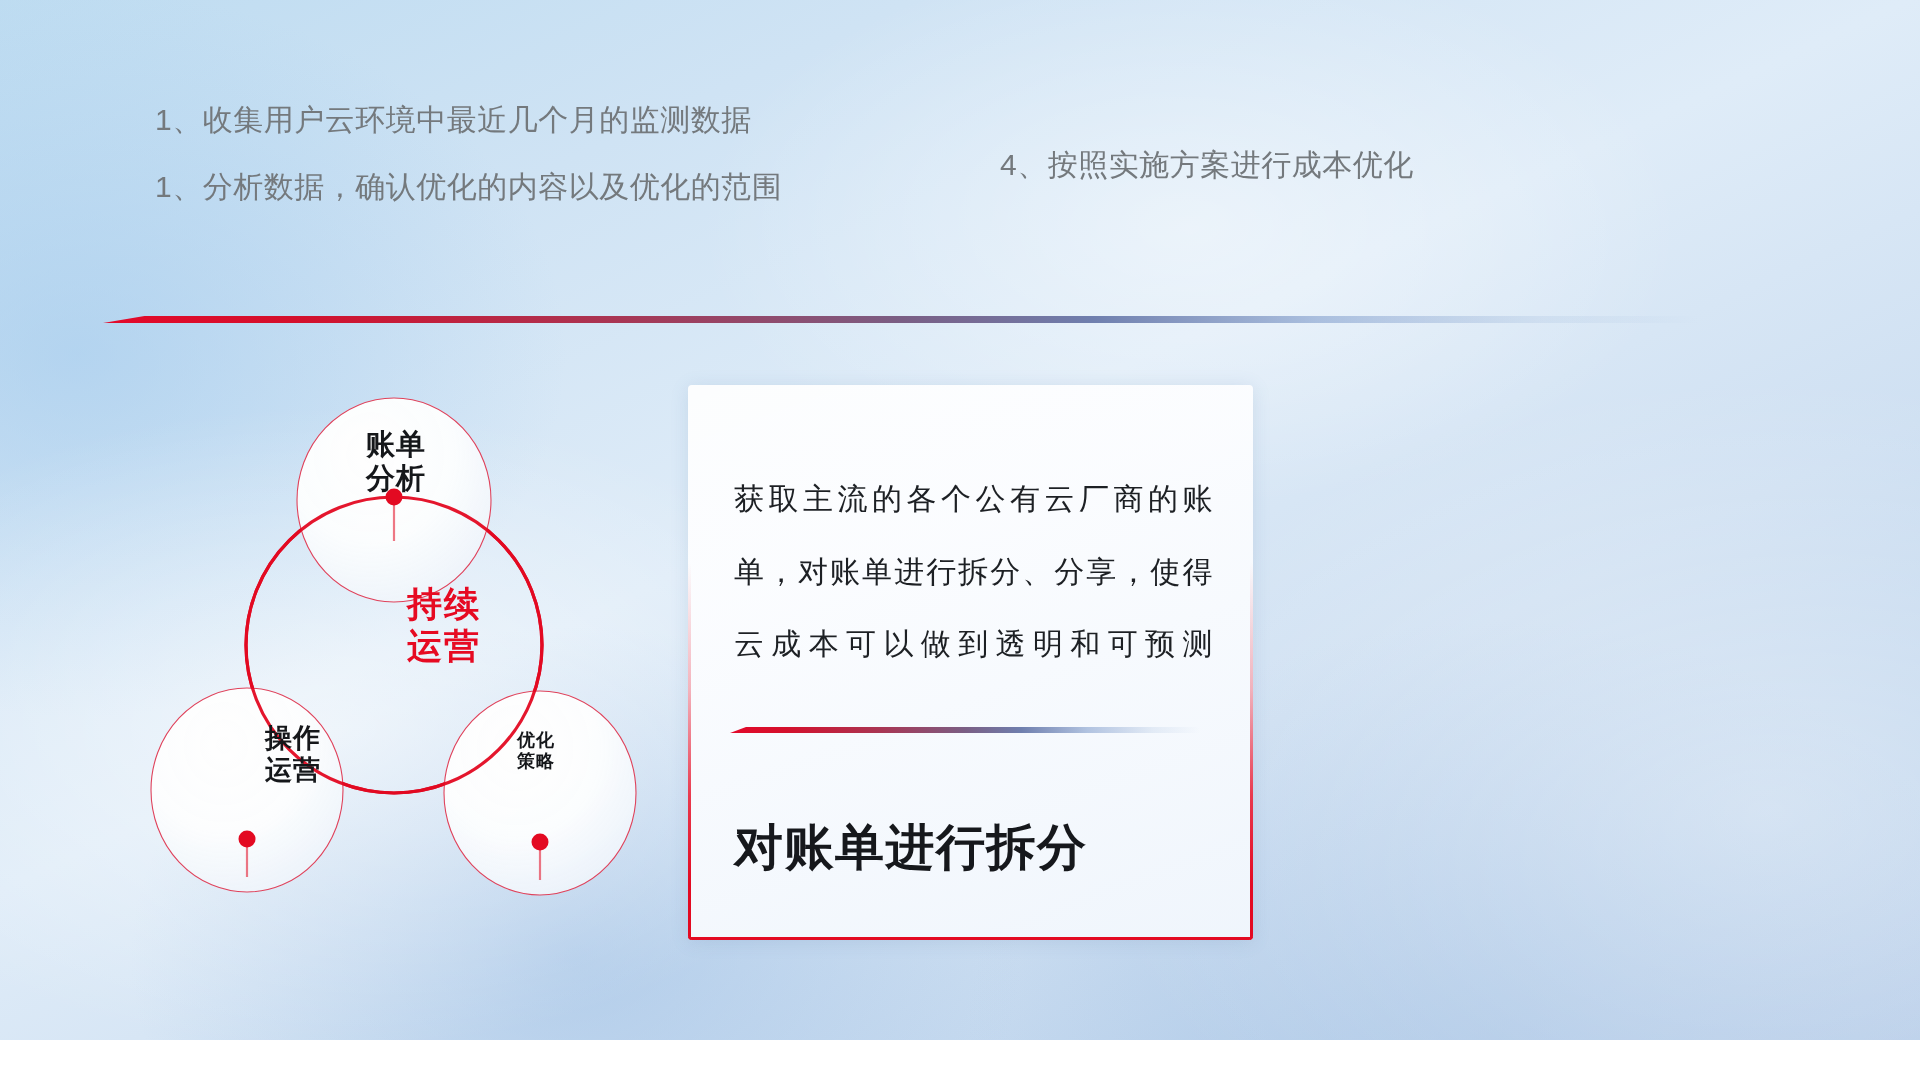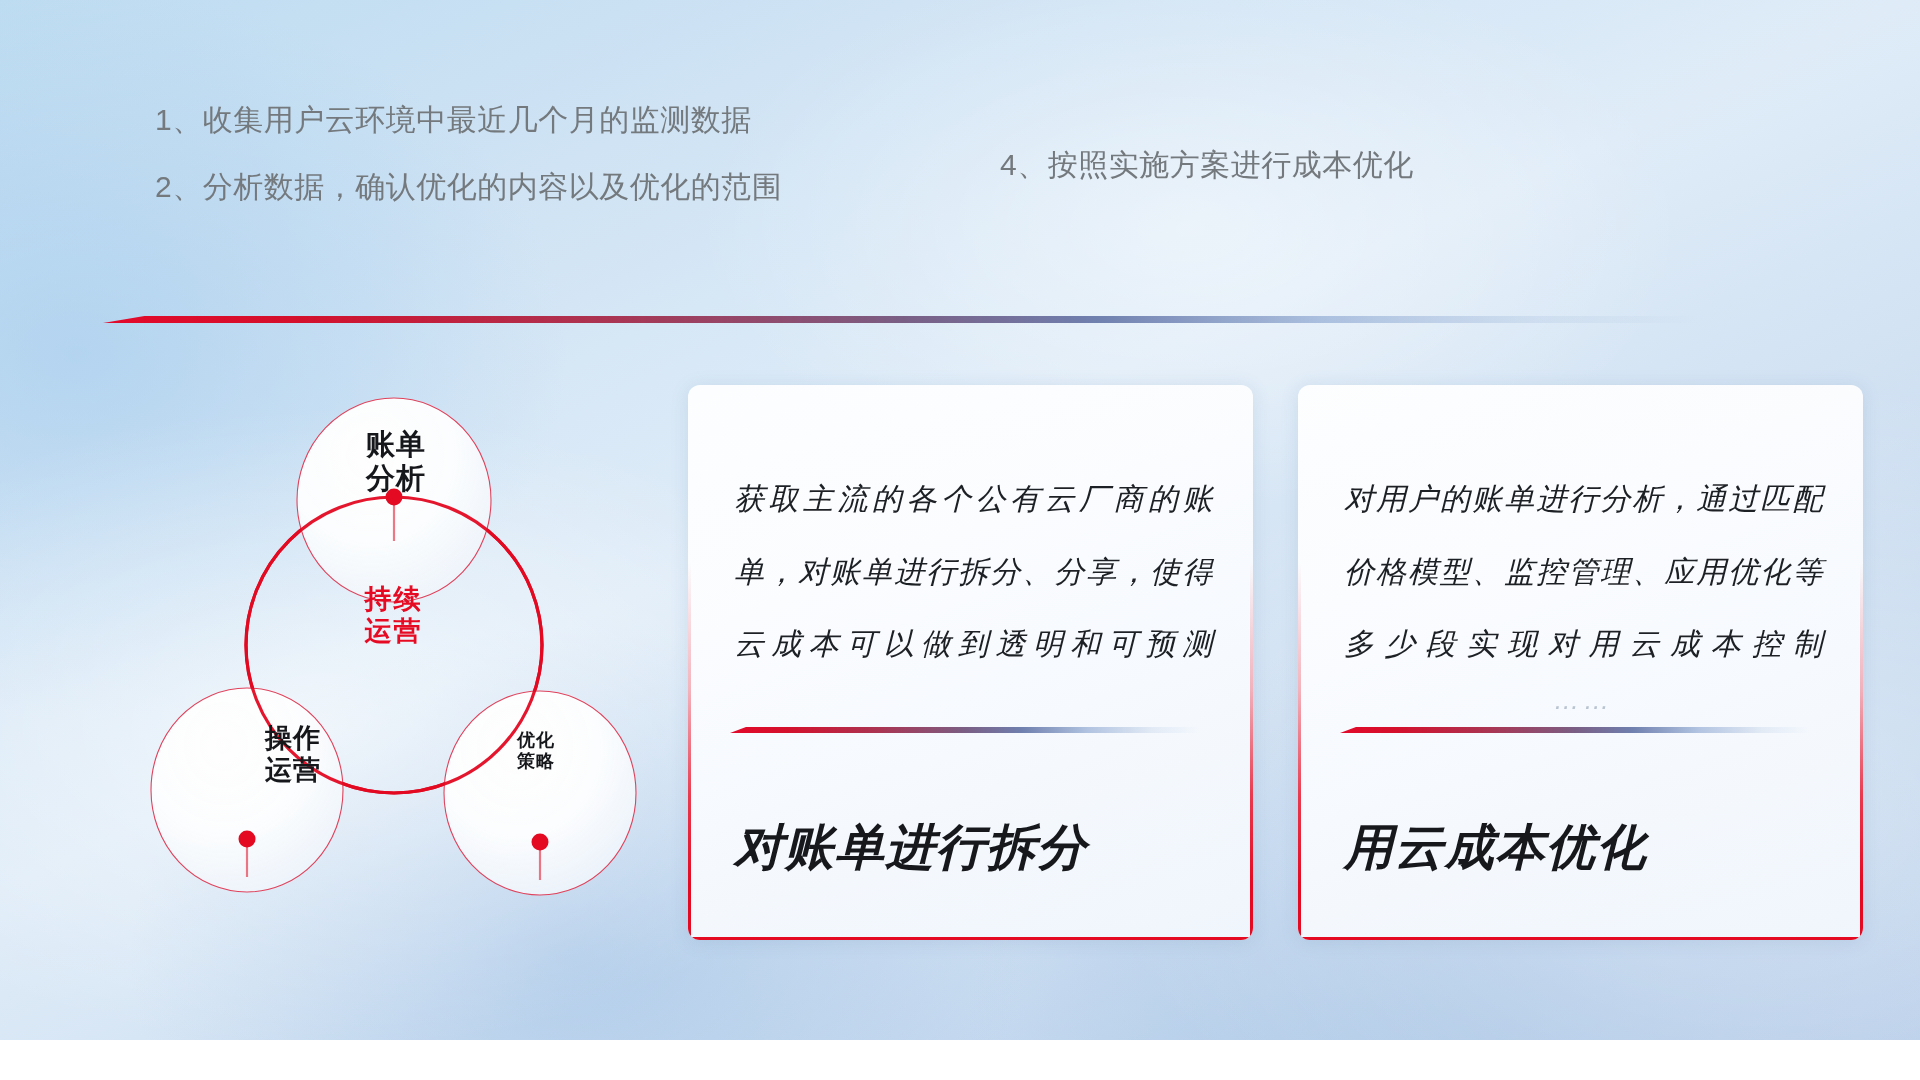--- a/index.html
+++ b/index.html
@@ -187,7 +187,7 @@
 
     <div class="bullet-col" id="bullet-col-left">
       <div class="bullet-item">1、收集用户云环境中最近几个月的监测数据</div>
-      <div class="bullet-item">2、分析数据，确认优化的内容以及优化的范围</div>
+      <div class="bullet-item">1、分析数据，确认优化的内容以及优化的范围</div>
     </div>
 
     <div class="bullet-col" id="bullet-col-right">

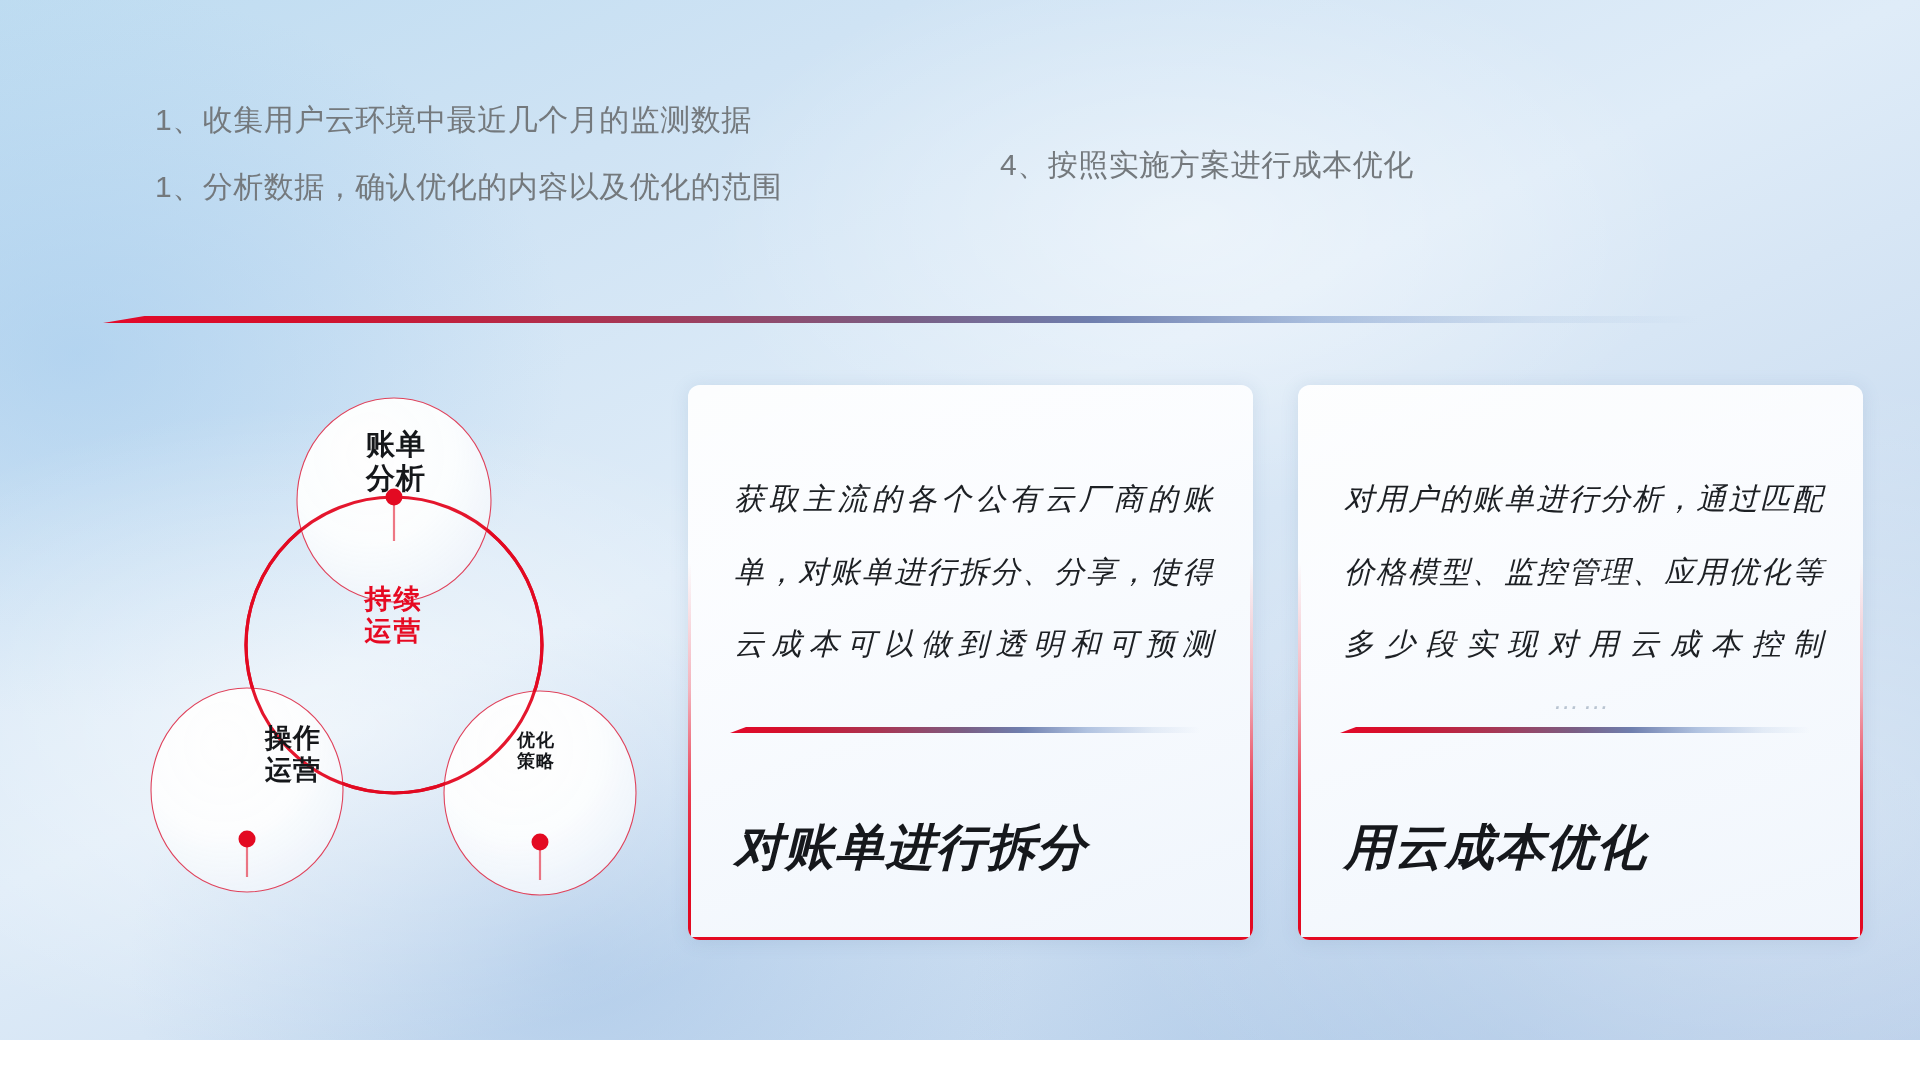--- a/index.html
+++ b/index.html
@@ -101,7 +101,7 @@
     top: 385px;
     width: 565px;
     height: 555px;
-    border-radius: 12px;
+    border-radius: 4px;
     background: linear-gradient(160deg,
         rgba(255,255,255,0.93) 0%,
         rgba(252,253,255,0.96) 30%,
@@ -109,7 +109,6 @@
         rgba(242,247,253,0.95) 100%);
     box-shadow: 0 2px 18px rgba(90,125,170,0.16);
     overflow: hidden;
-    font-style: italic;
   }
   #card-1 { left: 688px; }
   #card-2 { left: 1298px; }

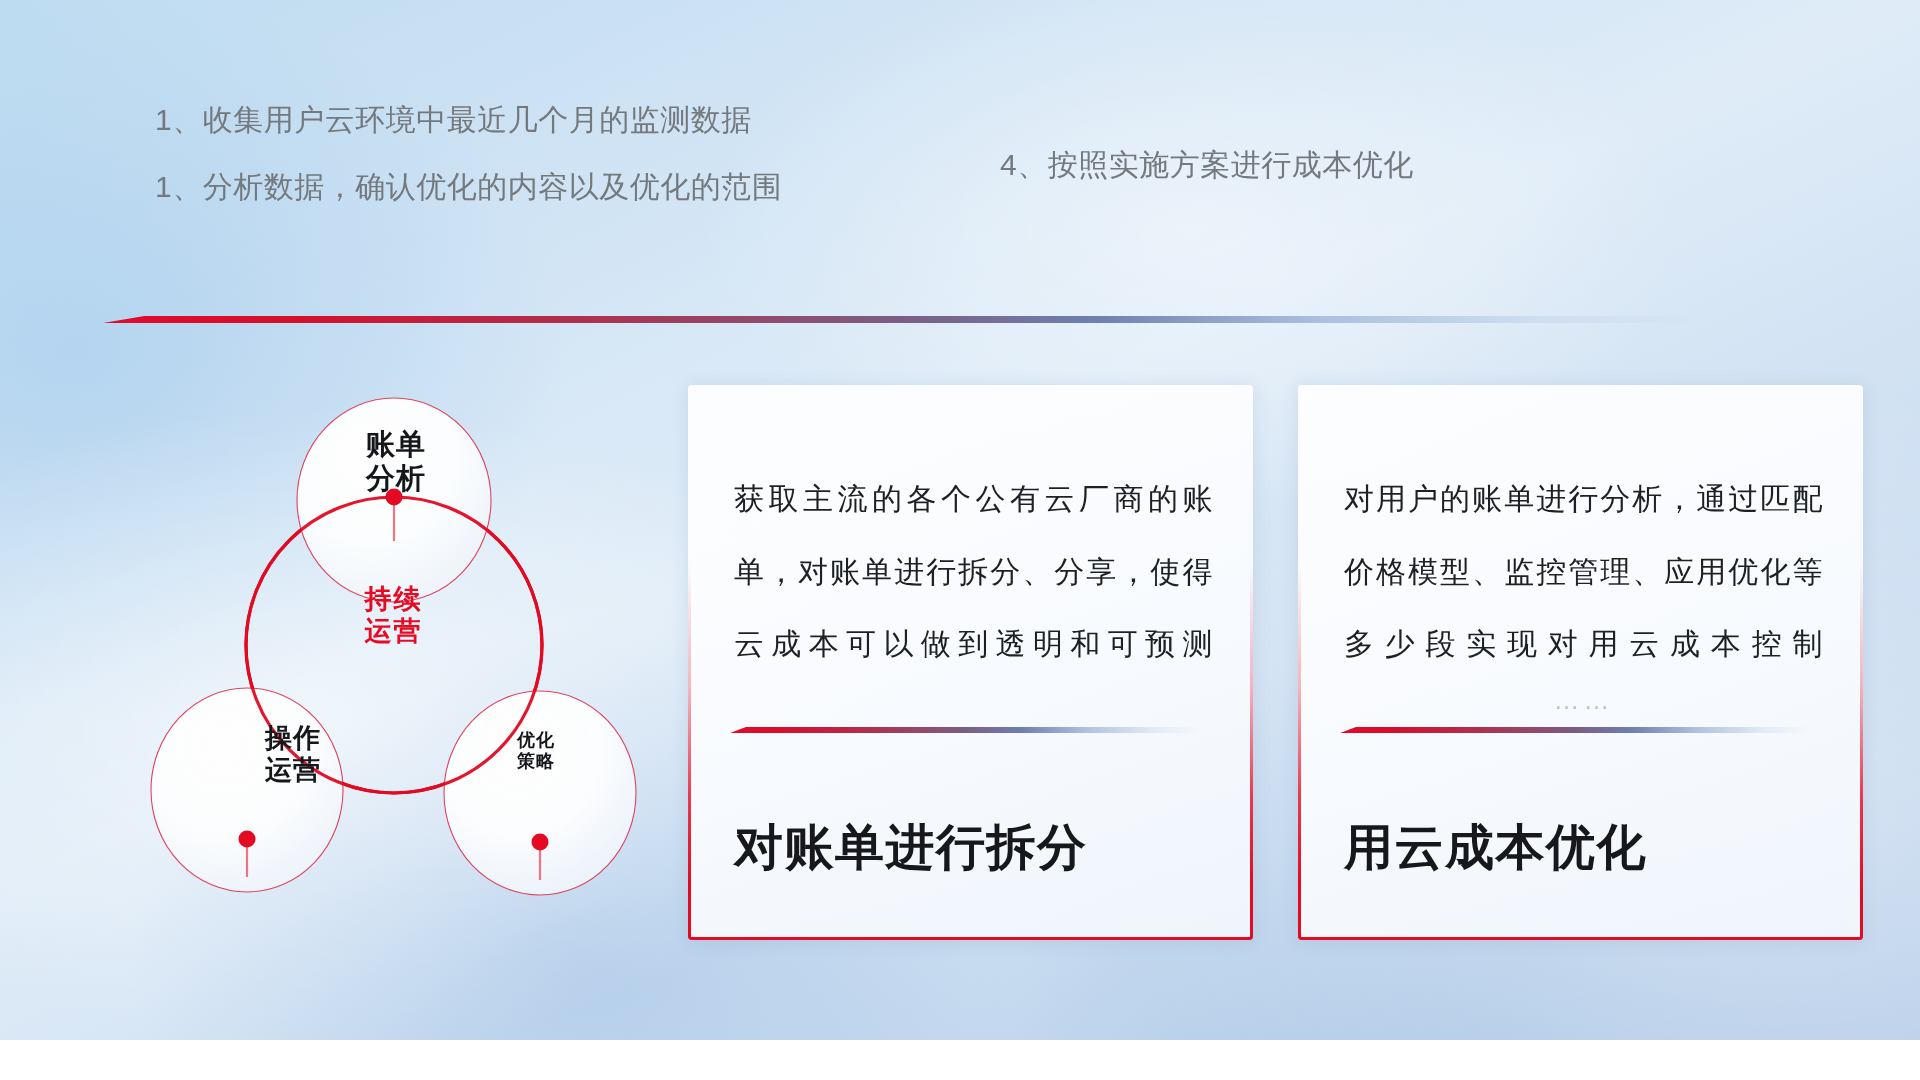--- a/index.html
+++ b/index.html
@@ -267,19 +267,6 @@
     <div class="card-title">对账单进行拆分</div>
   </div>
 
-  <div class="card" id="card-2">
-    <div class="card-edge left"></div>
-    <div class="card-edge right"></div>
-    <div class="card-bottom"></div>
-
-    <div class="card-body">
-      <div class="card-text">对用户的账单进行分析，通过匹配价格模型、监控管理、应用优化等多少段实现对用云成本控制</div>
-      <div class="card-ellipsis">……</div>
-    </div>
-
-    <div class="card-rule taper-rule"></div>
-    <div class="card-title">用云成本优化</div>
-  </div>
 
 </div>
 

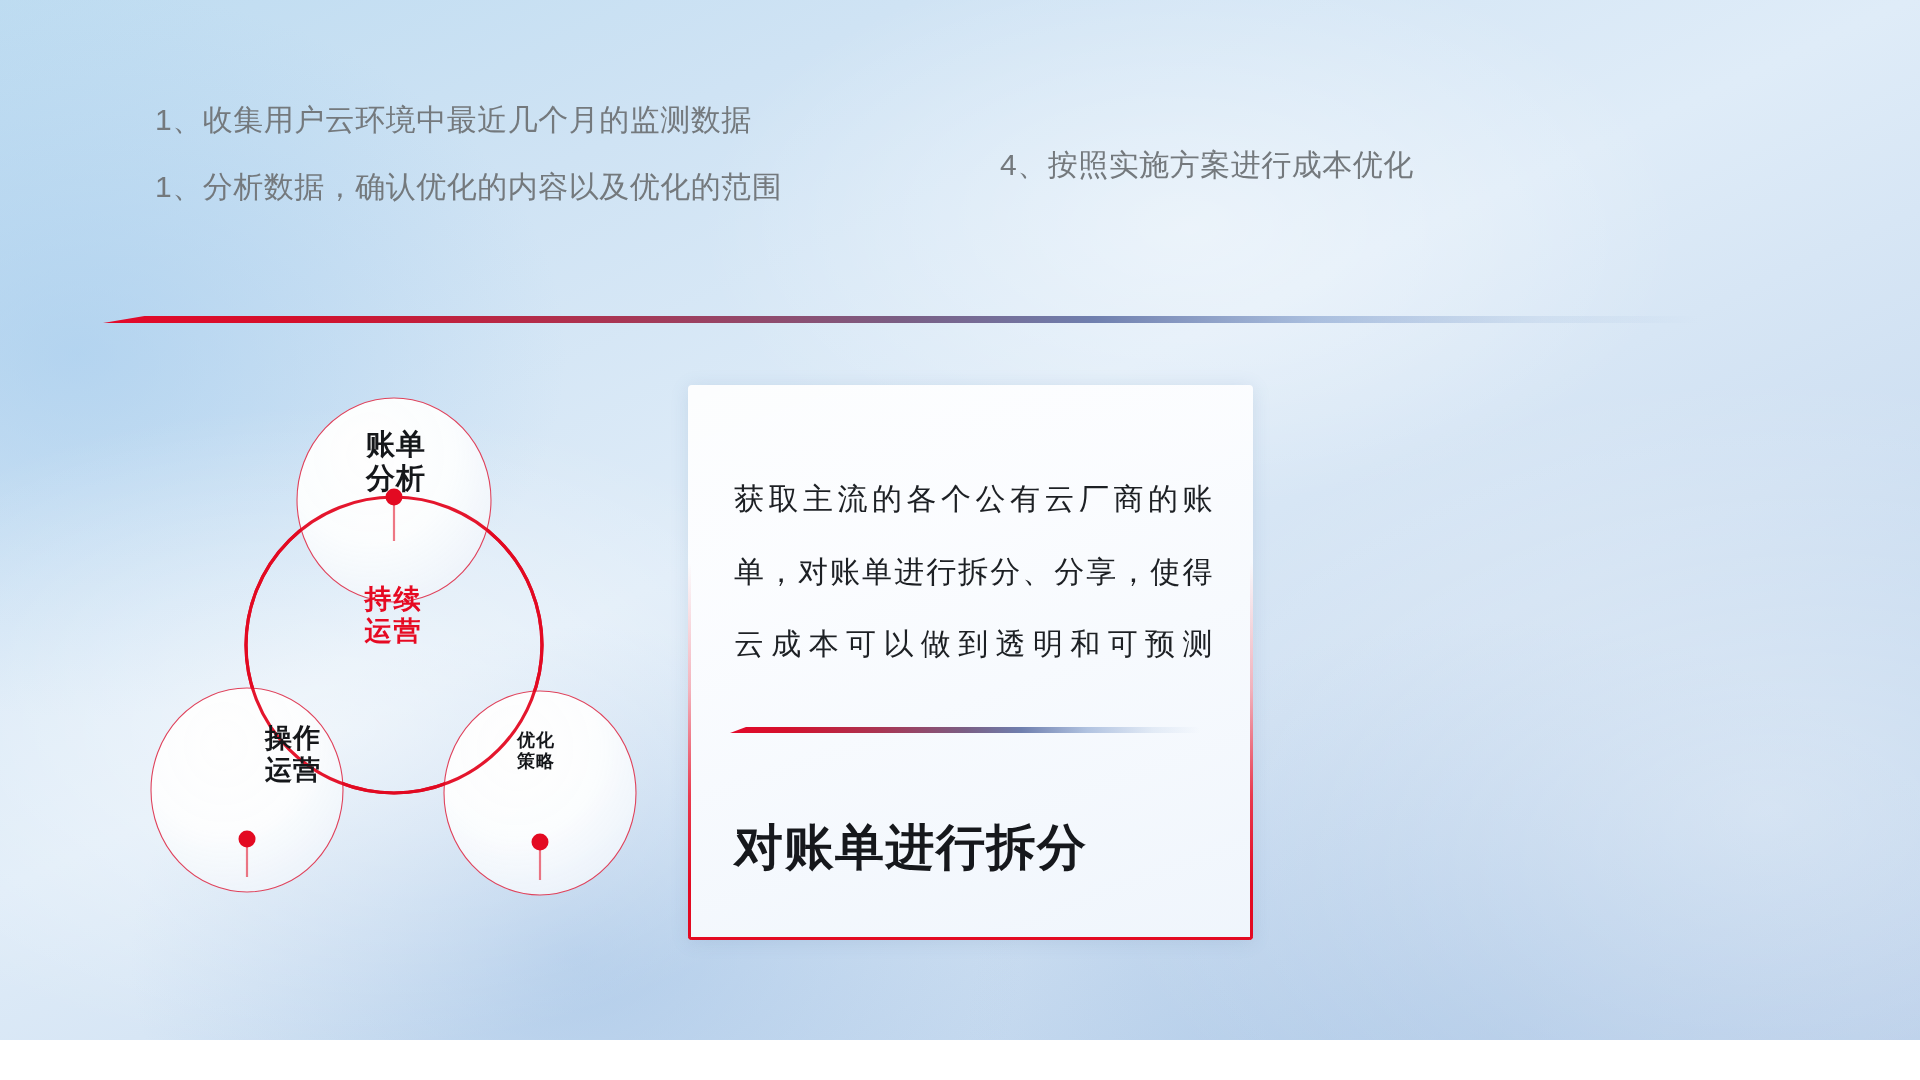--- a/index.html
+++ b/index.html
@@ -91,8 +91,9 @@
   #label-right  { left: 345px; top: 385px; width: 150px; font-size: 18px; }
   #label-center {
     left: 190px; top: 238px; width: 175px;
-    font-size: 27px; color: #e60a22; font-weight: 800; line-height: 1.2;
+    font-size: 35px; color: #e60a22; font-weight: 800; line-height: 1.2;
     letter-spacing: 2px;
+    text-align: right;
   }
 
   

